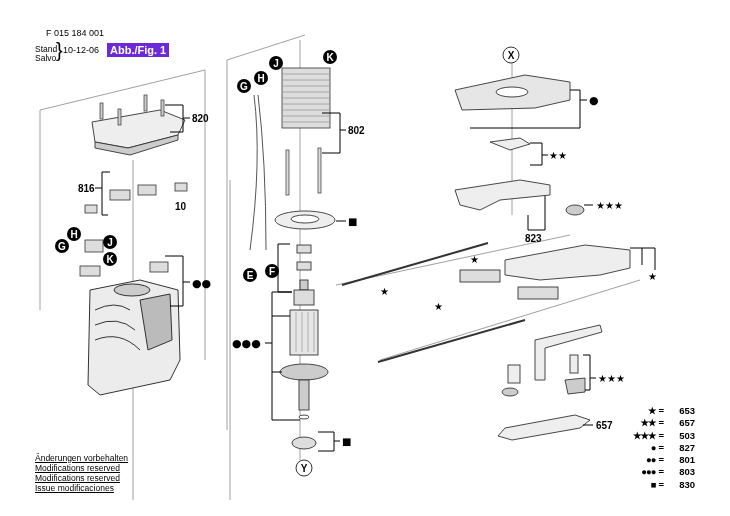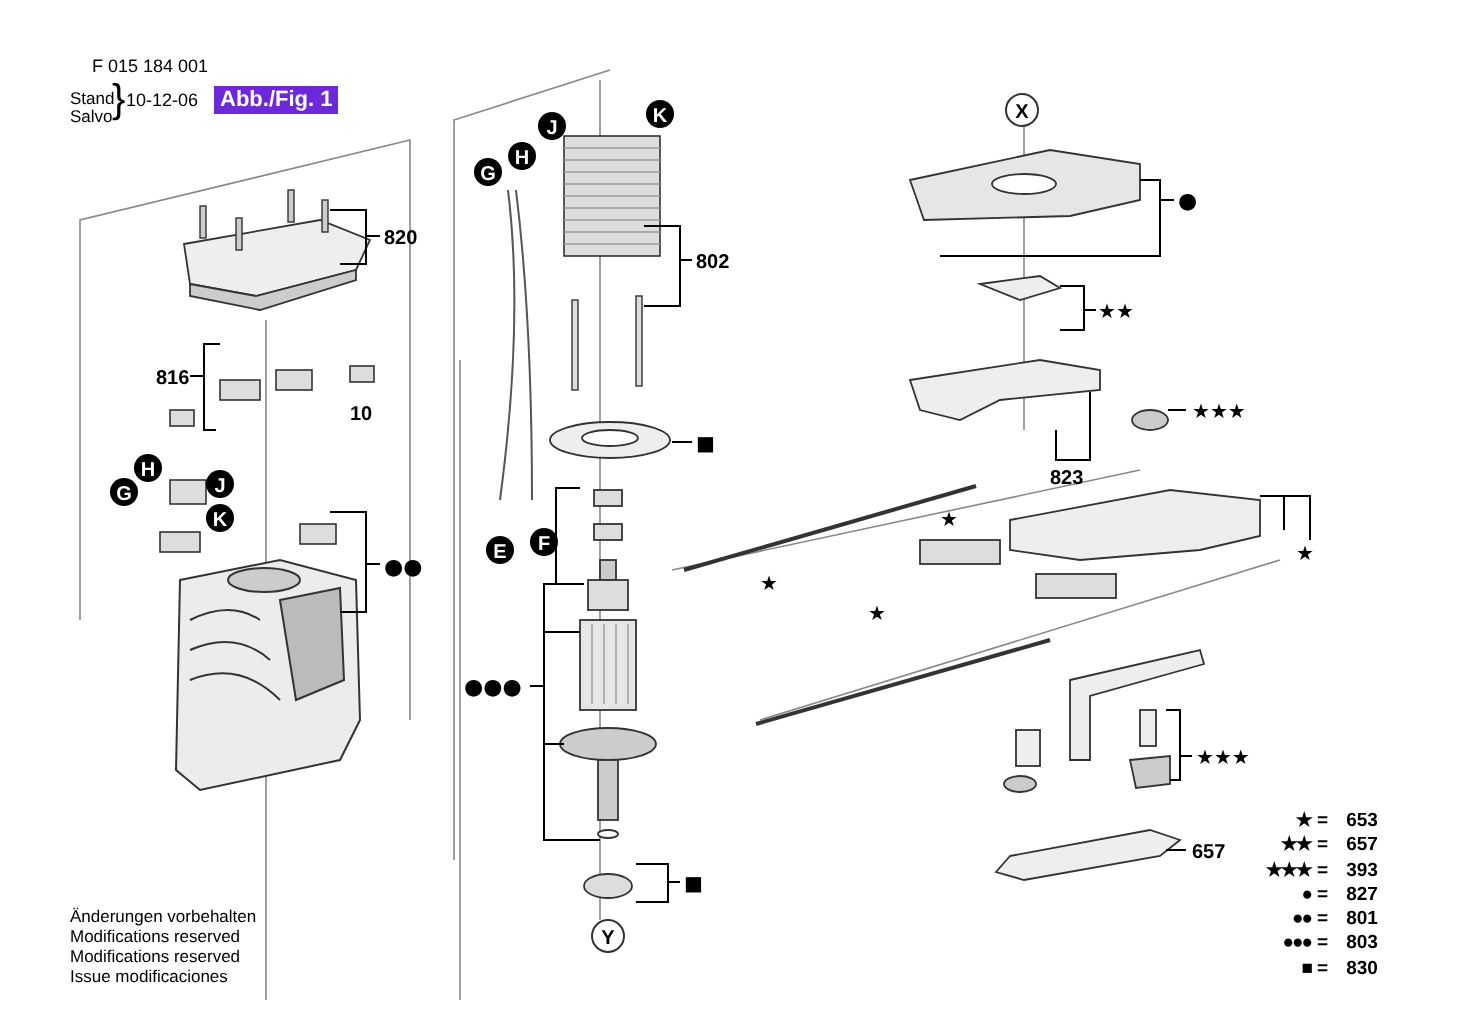--- a/index.html
+++ b/index.html
@@ -14,7 +14,7 @@
   .legend{left:610px;top:405px;font-size:9.5px;font-weight:bold;line-height:12.3px;text-align:right;width:85px;}
   .legend .row{display:flex;justify-content:flex-end;gap:3px;}
   .legend .sym{letter-spacing:-1px;}
-  .legend .num{width:28px;text-align:center;}
+  .legend .num{width:28px;text-align:right;}
   svg{position:absolute;left:0;top:0;}
   .lbl{font-size:10px;font-weight:bold;font-family:"Liberation Sans",sans-serif;}
 </style>

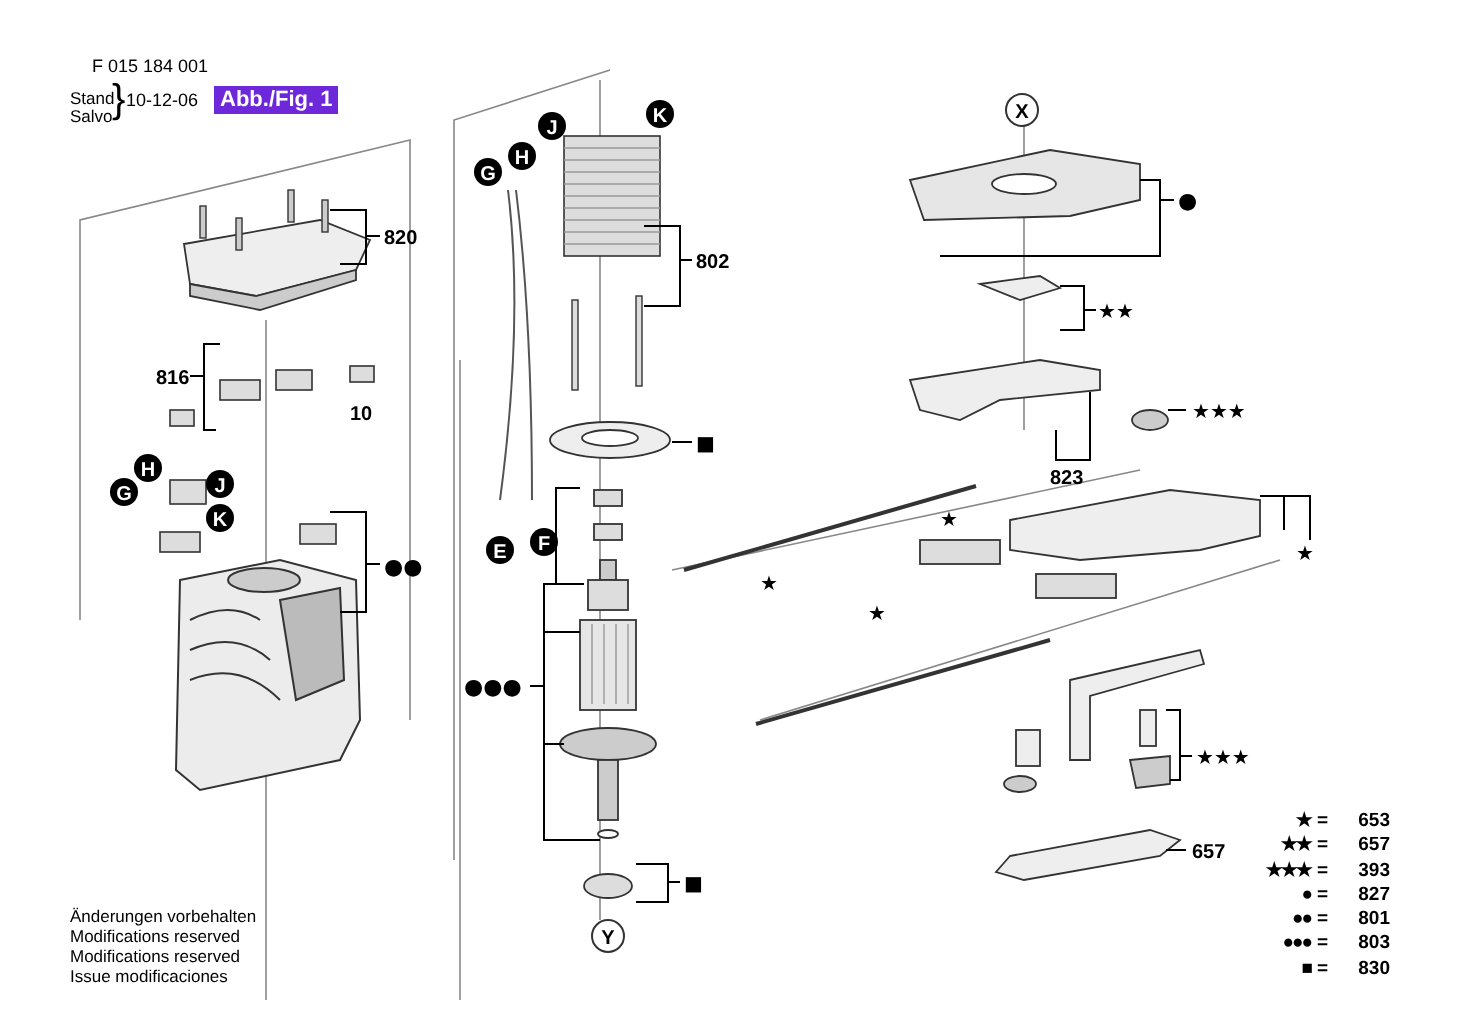--- a/index.html
+++ b/index.html
@@ -267,7 +267,7 @@
   <div class="row">
       <span class="sym">★★★</span>
       <span>=</span>
-      <span class="num">393</span>
+      <span class="num">503</span>
     </div>
   <div class="row">
       <span class="sym">●</span>

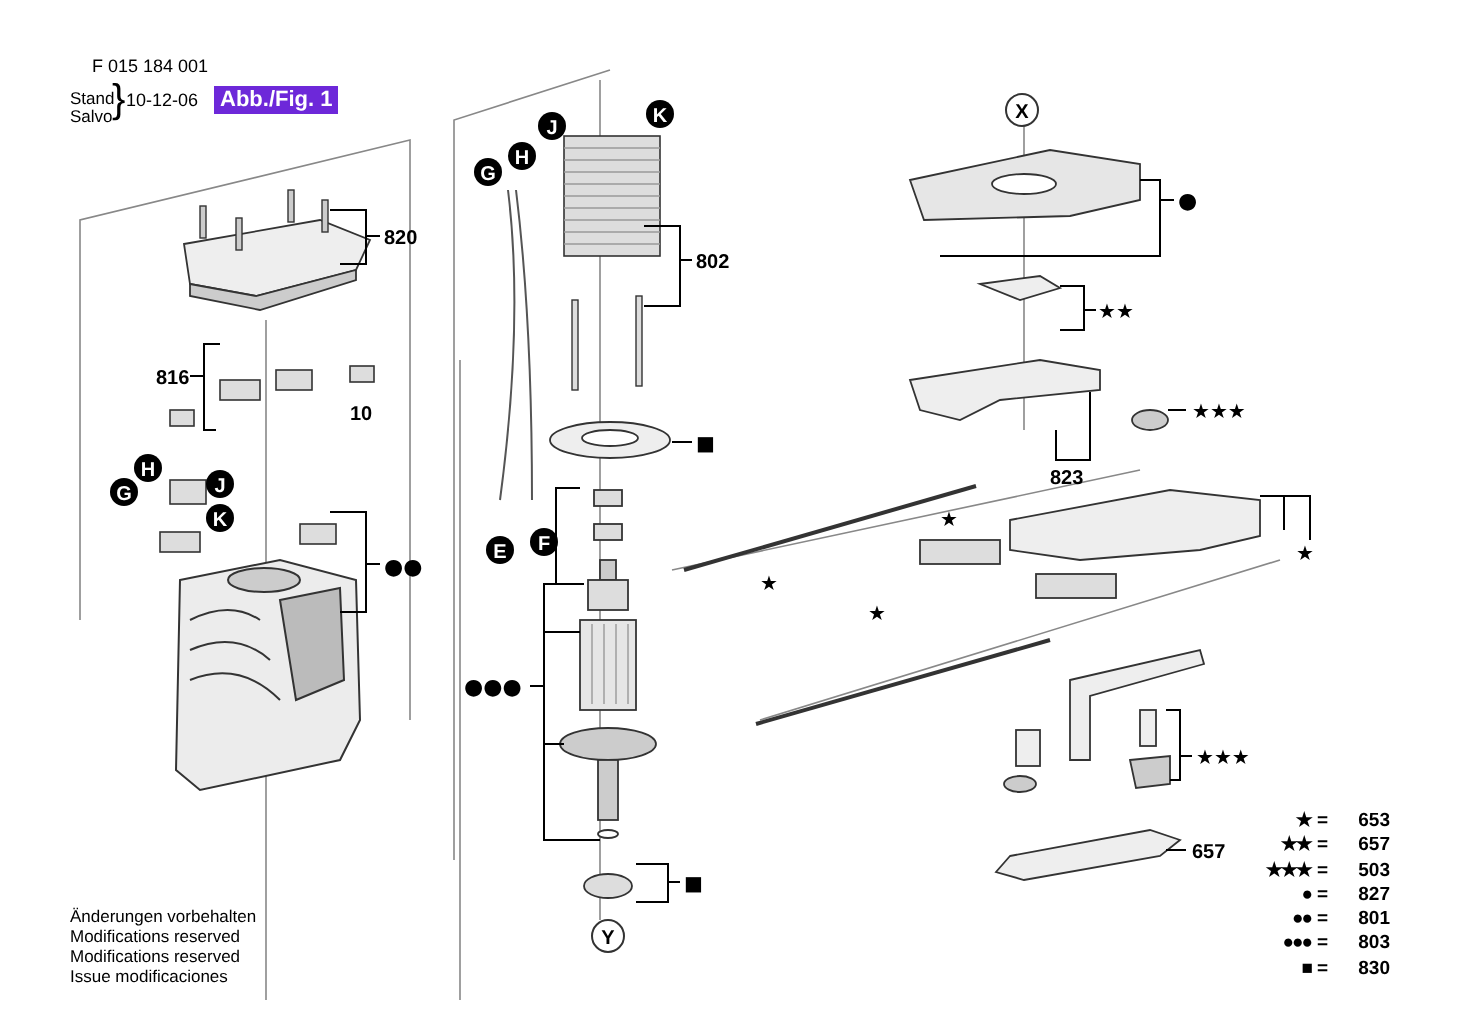--- a/index.html
+++ b/index.html
@@ -10,7 +10,7 @@
   .brace{left:56px;top:40px;font-size:20px;line-height:20px;font-weight:300;}
   .date{left:63px;top:45px;font-size:9px;}
   .figtag{left:95px;top:43px;font-size:11px;font-weight:bold;background:#6d28d9;color:#fff;padding:0 3px;line-height:14px;margin-left:12px;}
-  .notes{left:35px;top:453px;font-size:8.5px;line-height:10px;}
+  .notes{left:35px;top:453px;font-size:8.5px;line-height:10px;text-decoration:underline;}
   .legend{left:610px;top:405px;font-size:9.5px;font-weight:bold;line-height:12.3px;text-align:right;width:85px;}
   .legend .row{display:flex;justify-content:flex-end;gap:3px;}
   .legend .sym{letter-spacing:-1px;}

